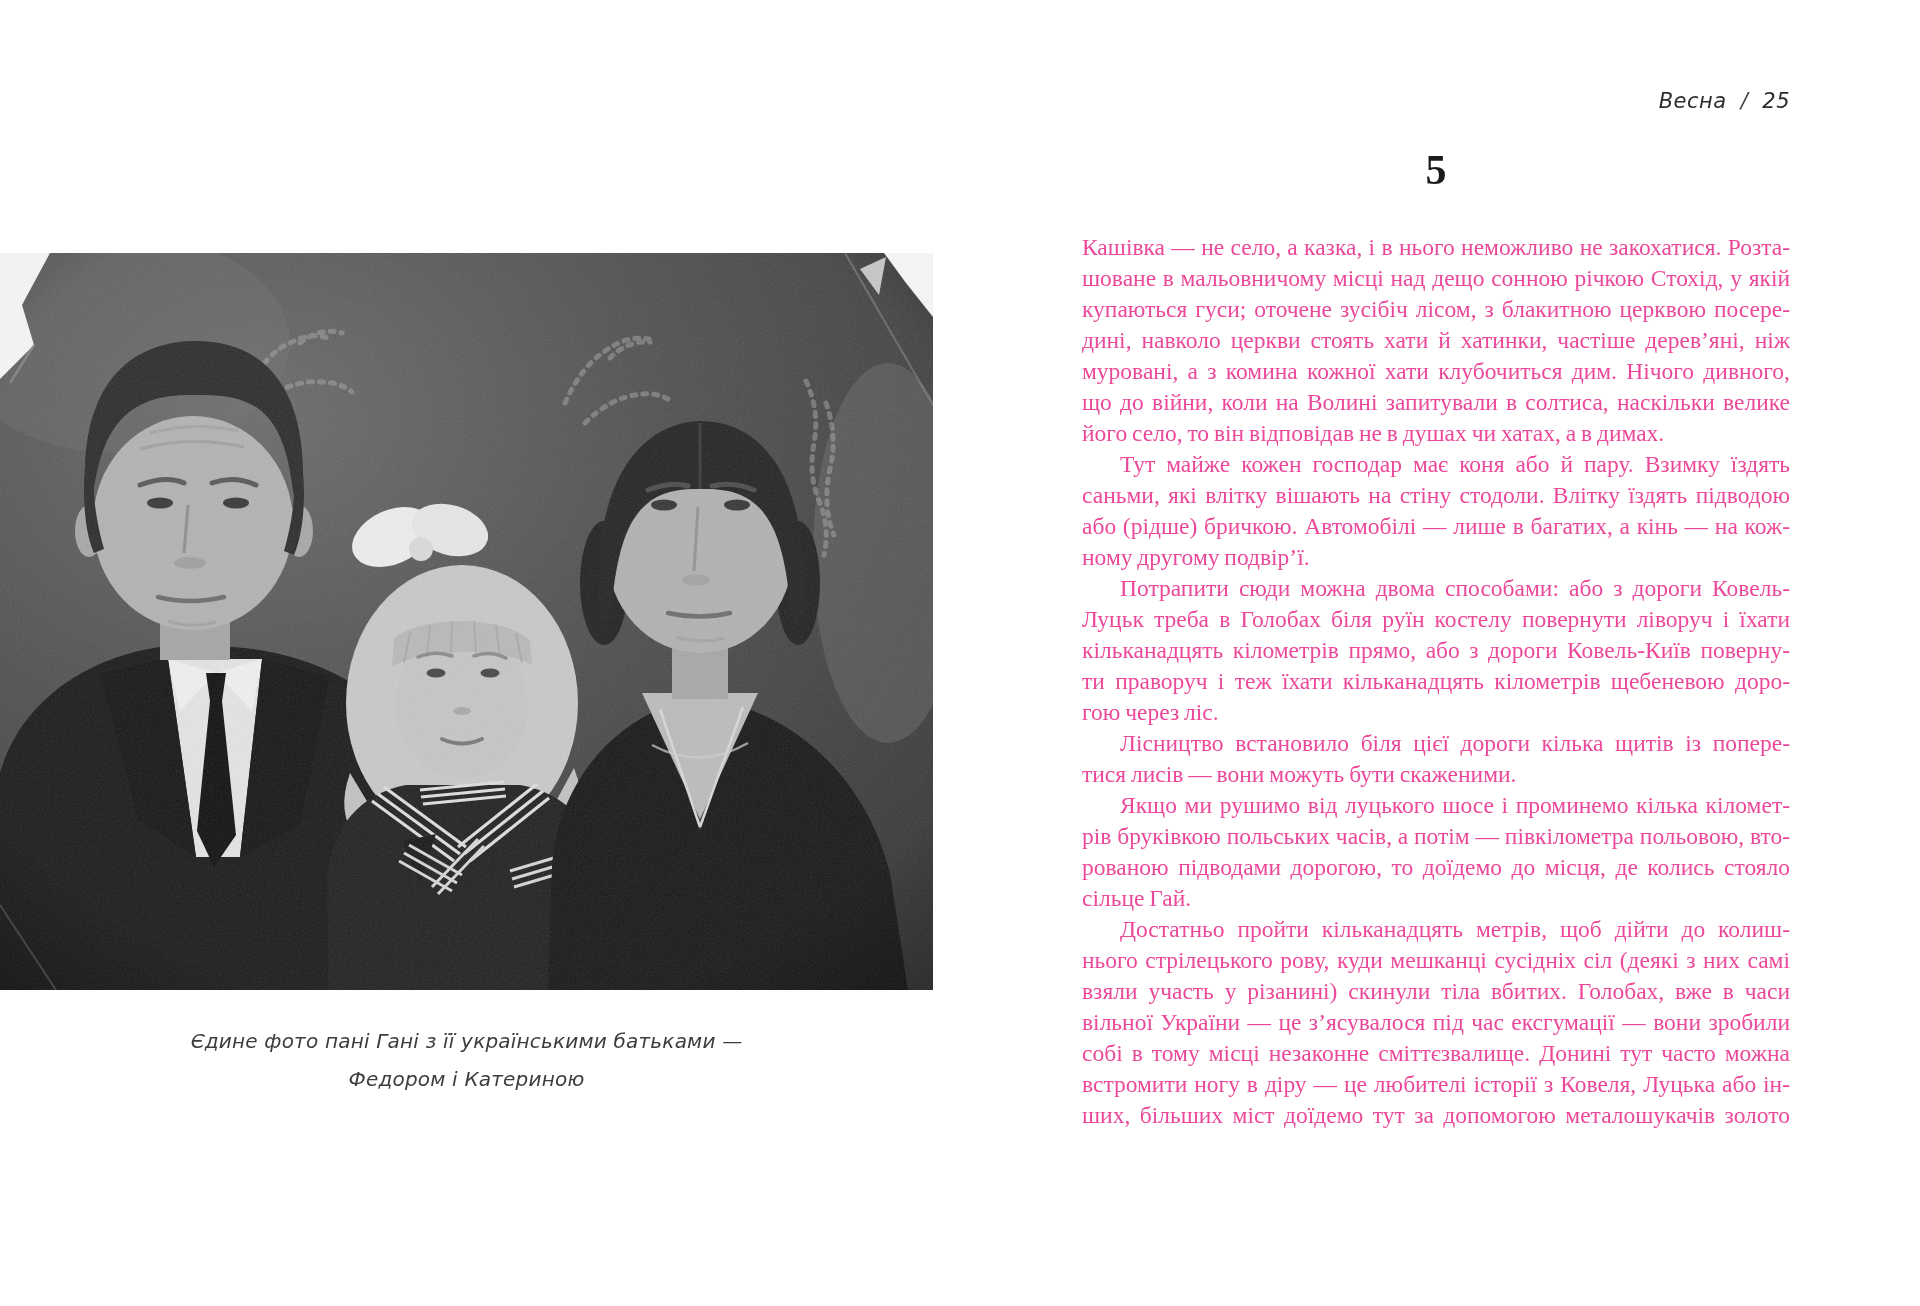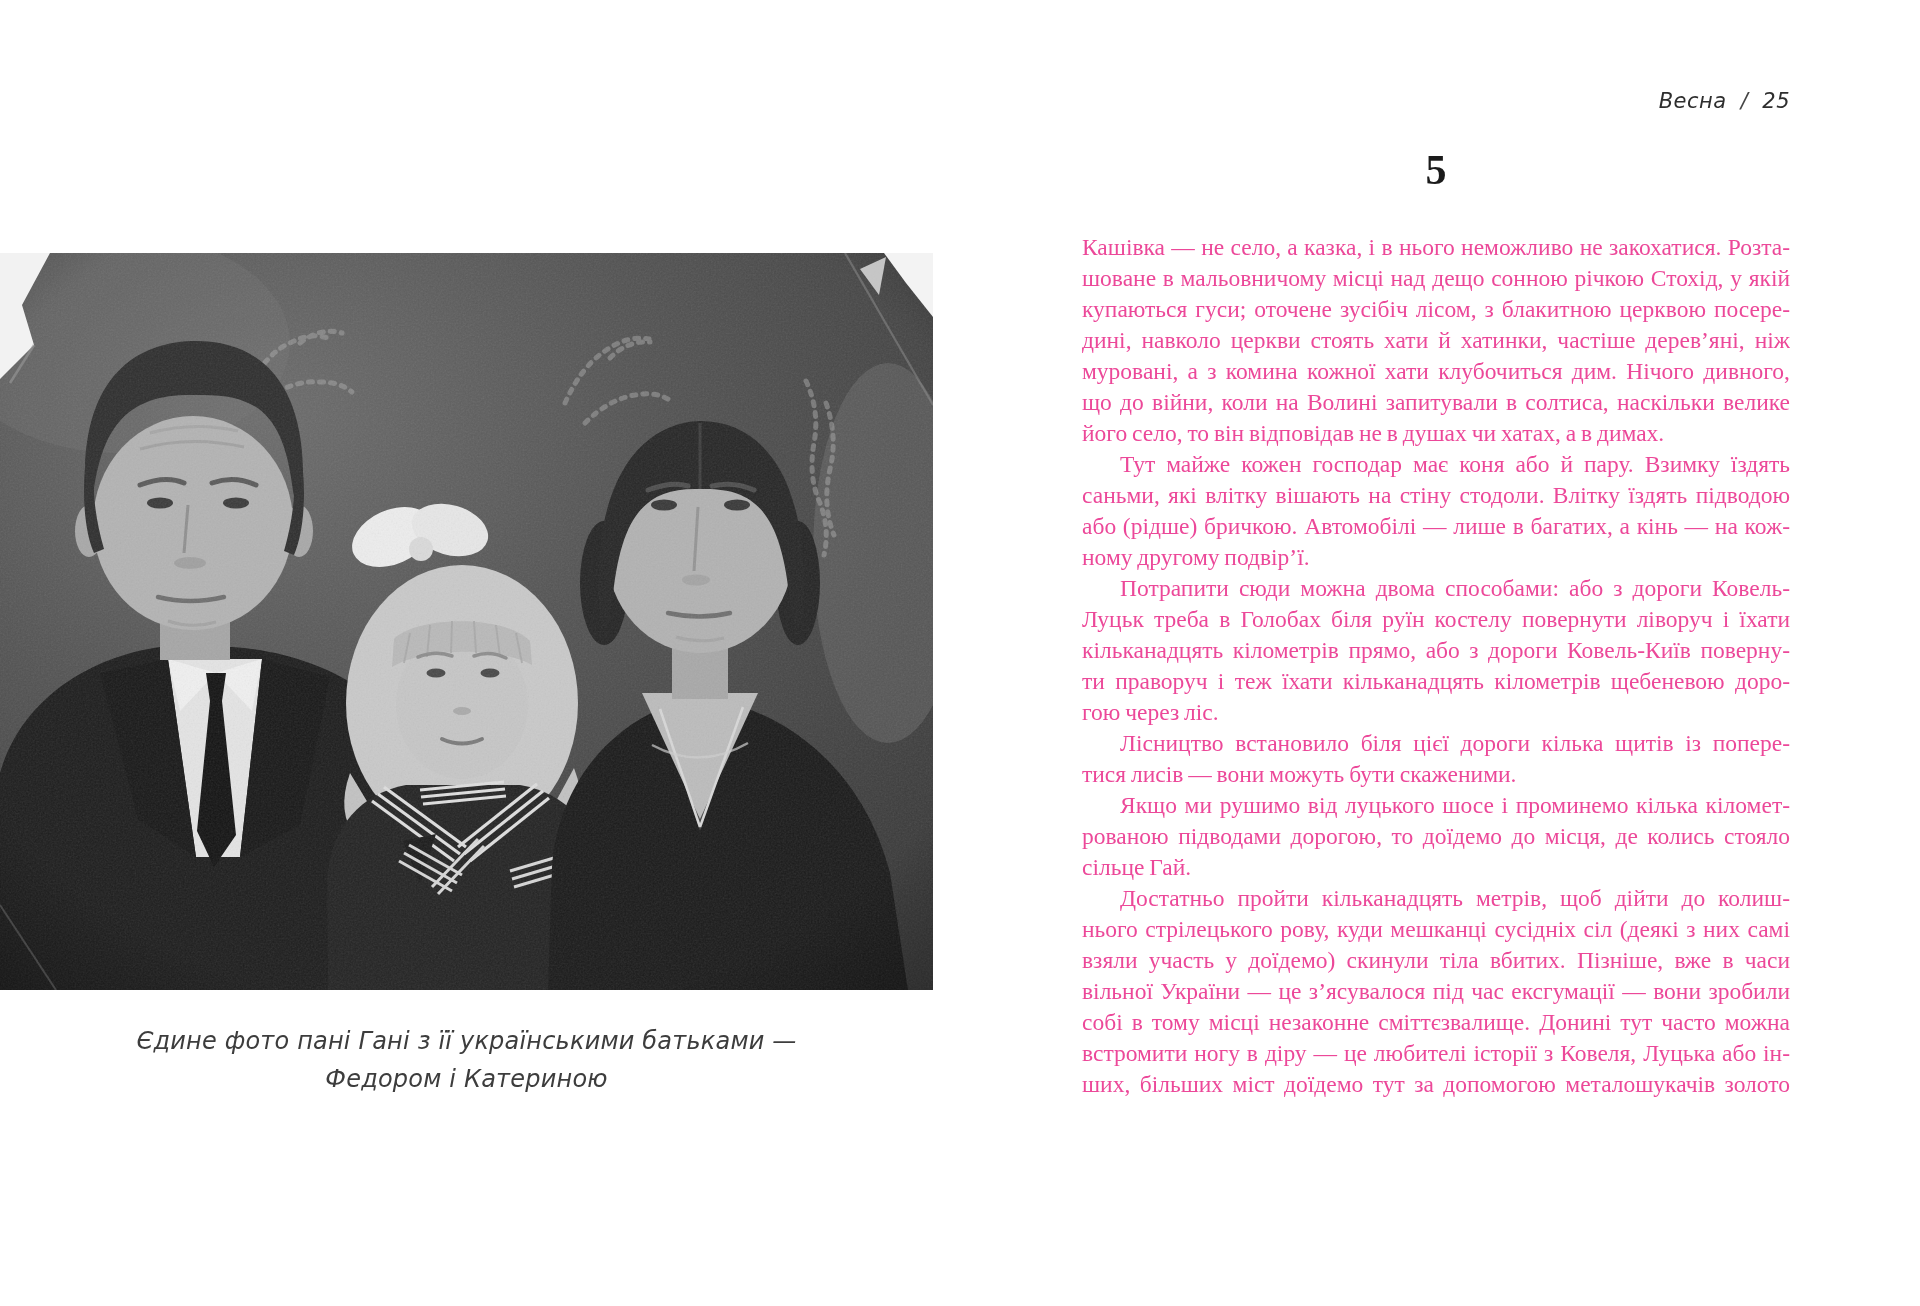--- a/index.html
+++ b/index.html
@@ -223,6 +223,7 @@
         <div class="line ind">Лісництво встановило біля цієї дороги кілька щитів із попере-</div>
         <div class="line last">тися лисів — вони можуть бути скаженими.</div>
         <div class="line ind">Якщо ми рушимо від луцького шосе і проминемо кілька кіломет-</div>
+        <div class="line">рів бруківкою польських часів, а потім — півкілометра польовою, вто-</div>
         <div class="line">рованою підводами дорогою, то доїдемо до місця, де колись стояло</div>
         <div class="line last">сільце Гай.</div>
         <div class="line ind">Достатньо пройти кільканадцять метрів, щоб дійти до колиш-</div>

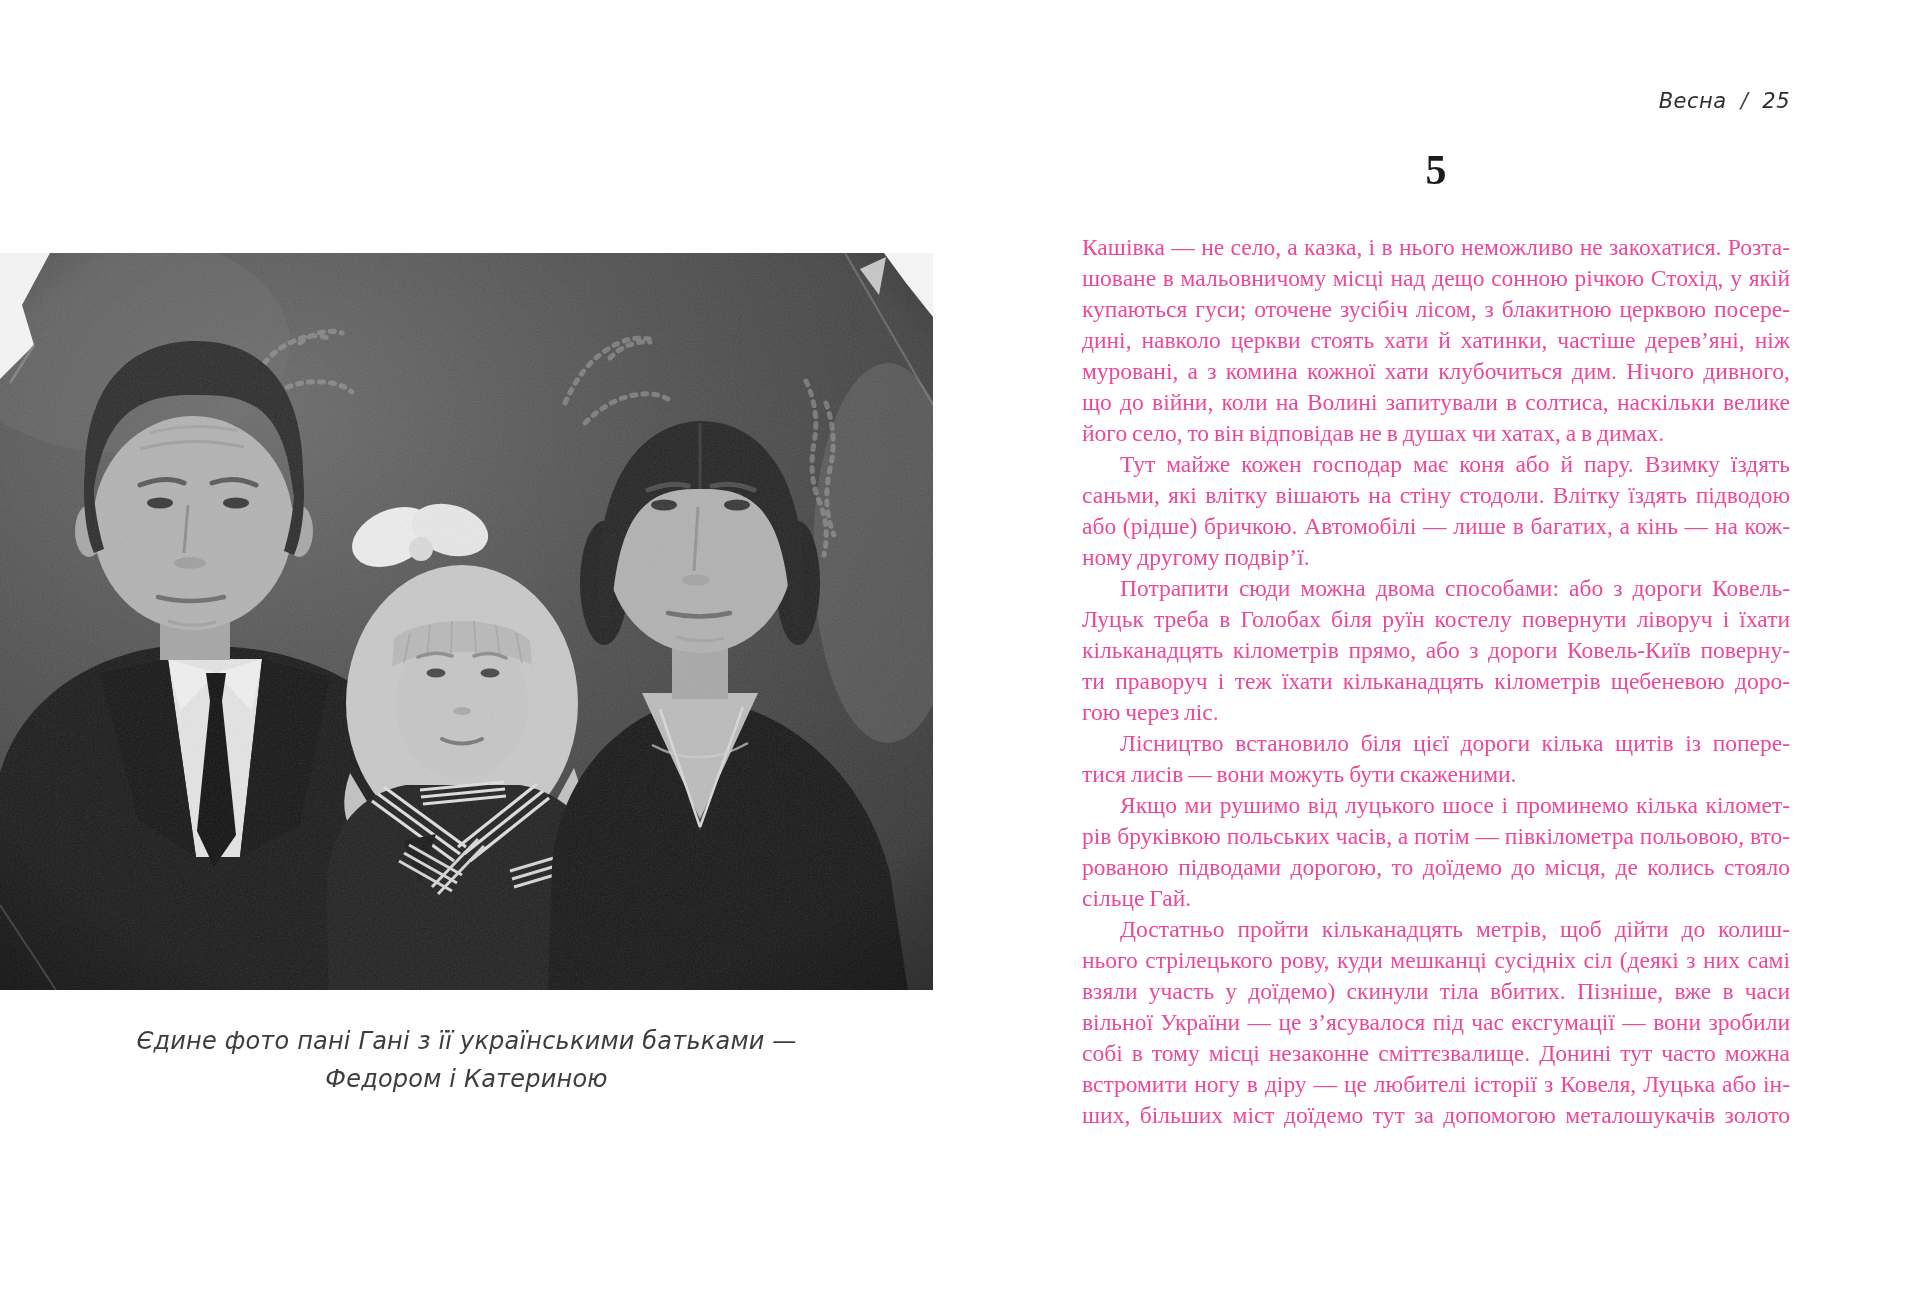--- a/index.html
+++ b/index.html
@@ -228,7 +228,7 @@
         <div class="line last">сільце Гай.</div>
         <div class="line ind">Достатньо пройти кільканадцять метрів, щоб дійти до колиш-</div>
         <div class="line">нього стрілецького рову, куди мешканці сусідніх сіл (деякі з них самі</div>
-        <div class="line">взяли участь у доїдемо) скинули тіла вбитих. Пізніше, вже в часи</div>
+        <div class="line">взяли участь у різанині) скинули тіла вбитих. Голобах, вже в часи</div>
         <div class="line">вільної України — це з’ясувалося під час ексгумації — вони зробили</div>
         <div class="line">собі в тому місці незаконне сміттєзвалище. Донині тут часто можна</div>
         <div class="line">встромити ногу в діру — це любителі історії з Ковеля, Луцька або ін-</div>

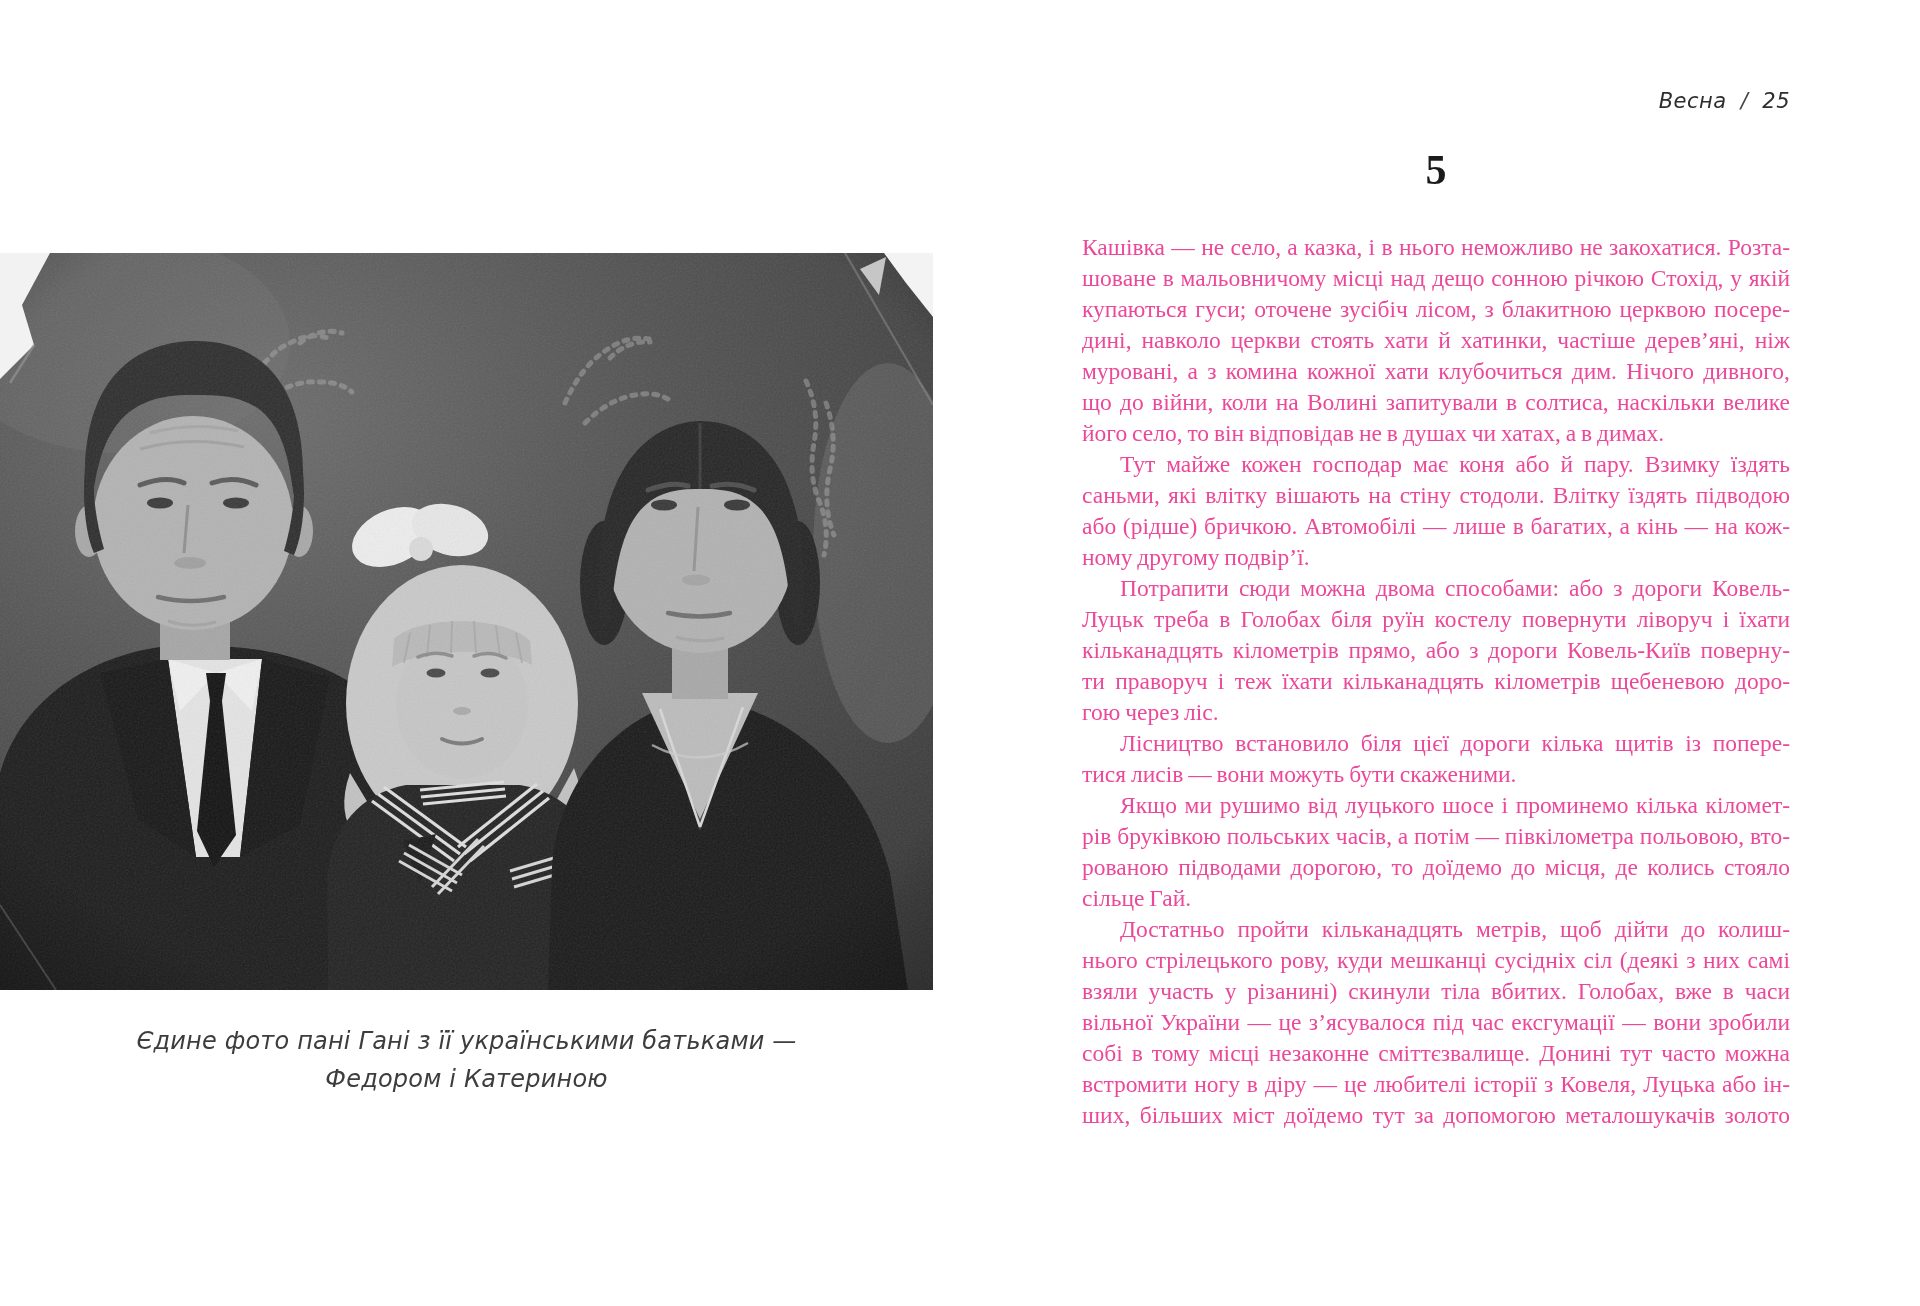--- a/index.html
+++ b/index.html
@@ -13,7 +13,7 @@
   .caption{
     position:absolute;left:0;top:1022px;width:933px;text-align:center;
     font-family:"DejaVu Sans",sans-serif;font-style:italic;
-    font-size:24px;line-height:38px;color:#3d3d3d;letter-spacing:.2px;
+    font-size:20px;line-height:38px;color:#3d3d3d;letter-spacing:.2px;
   }
   
   .running-header{

